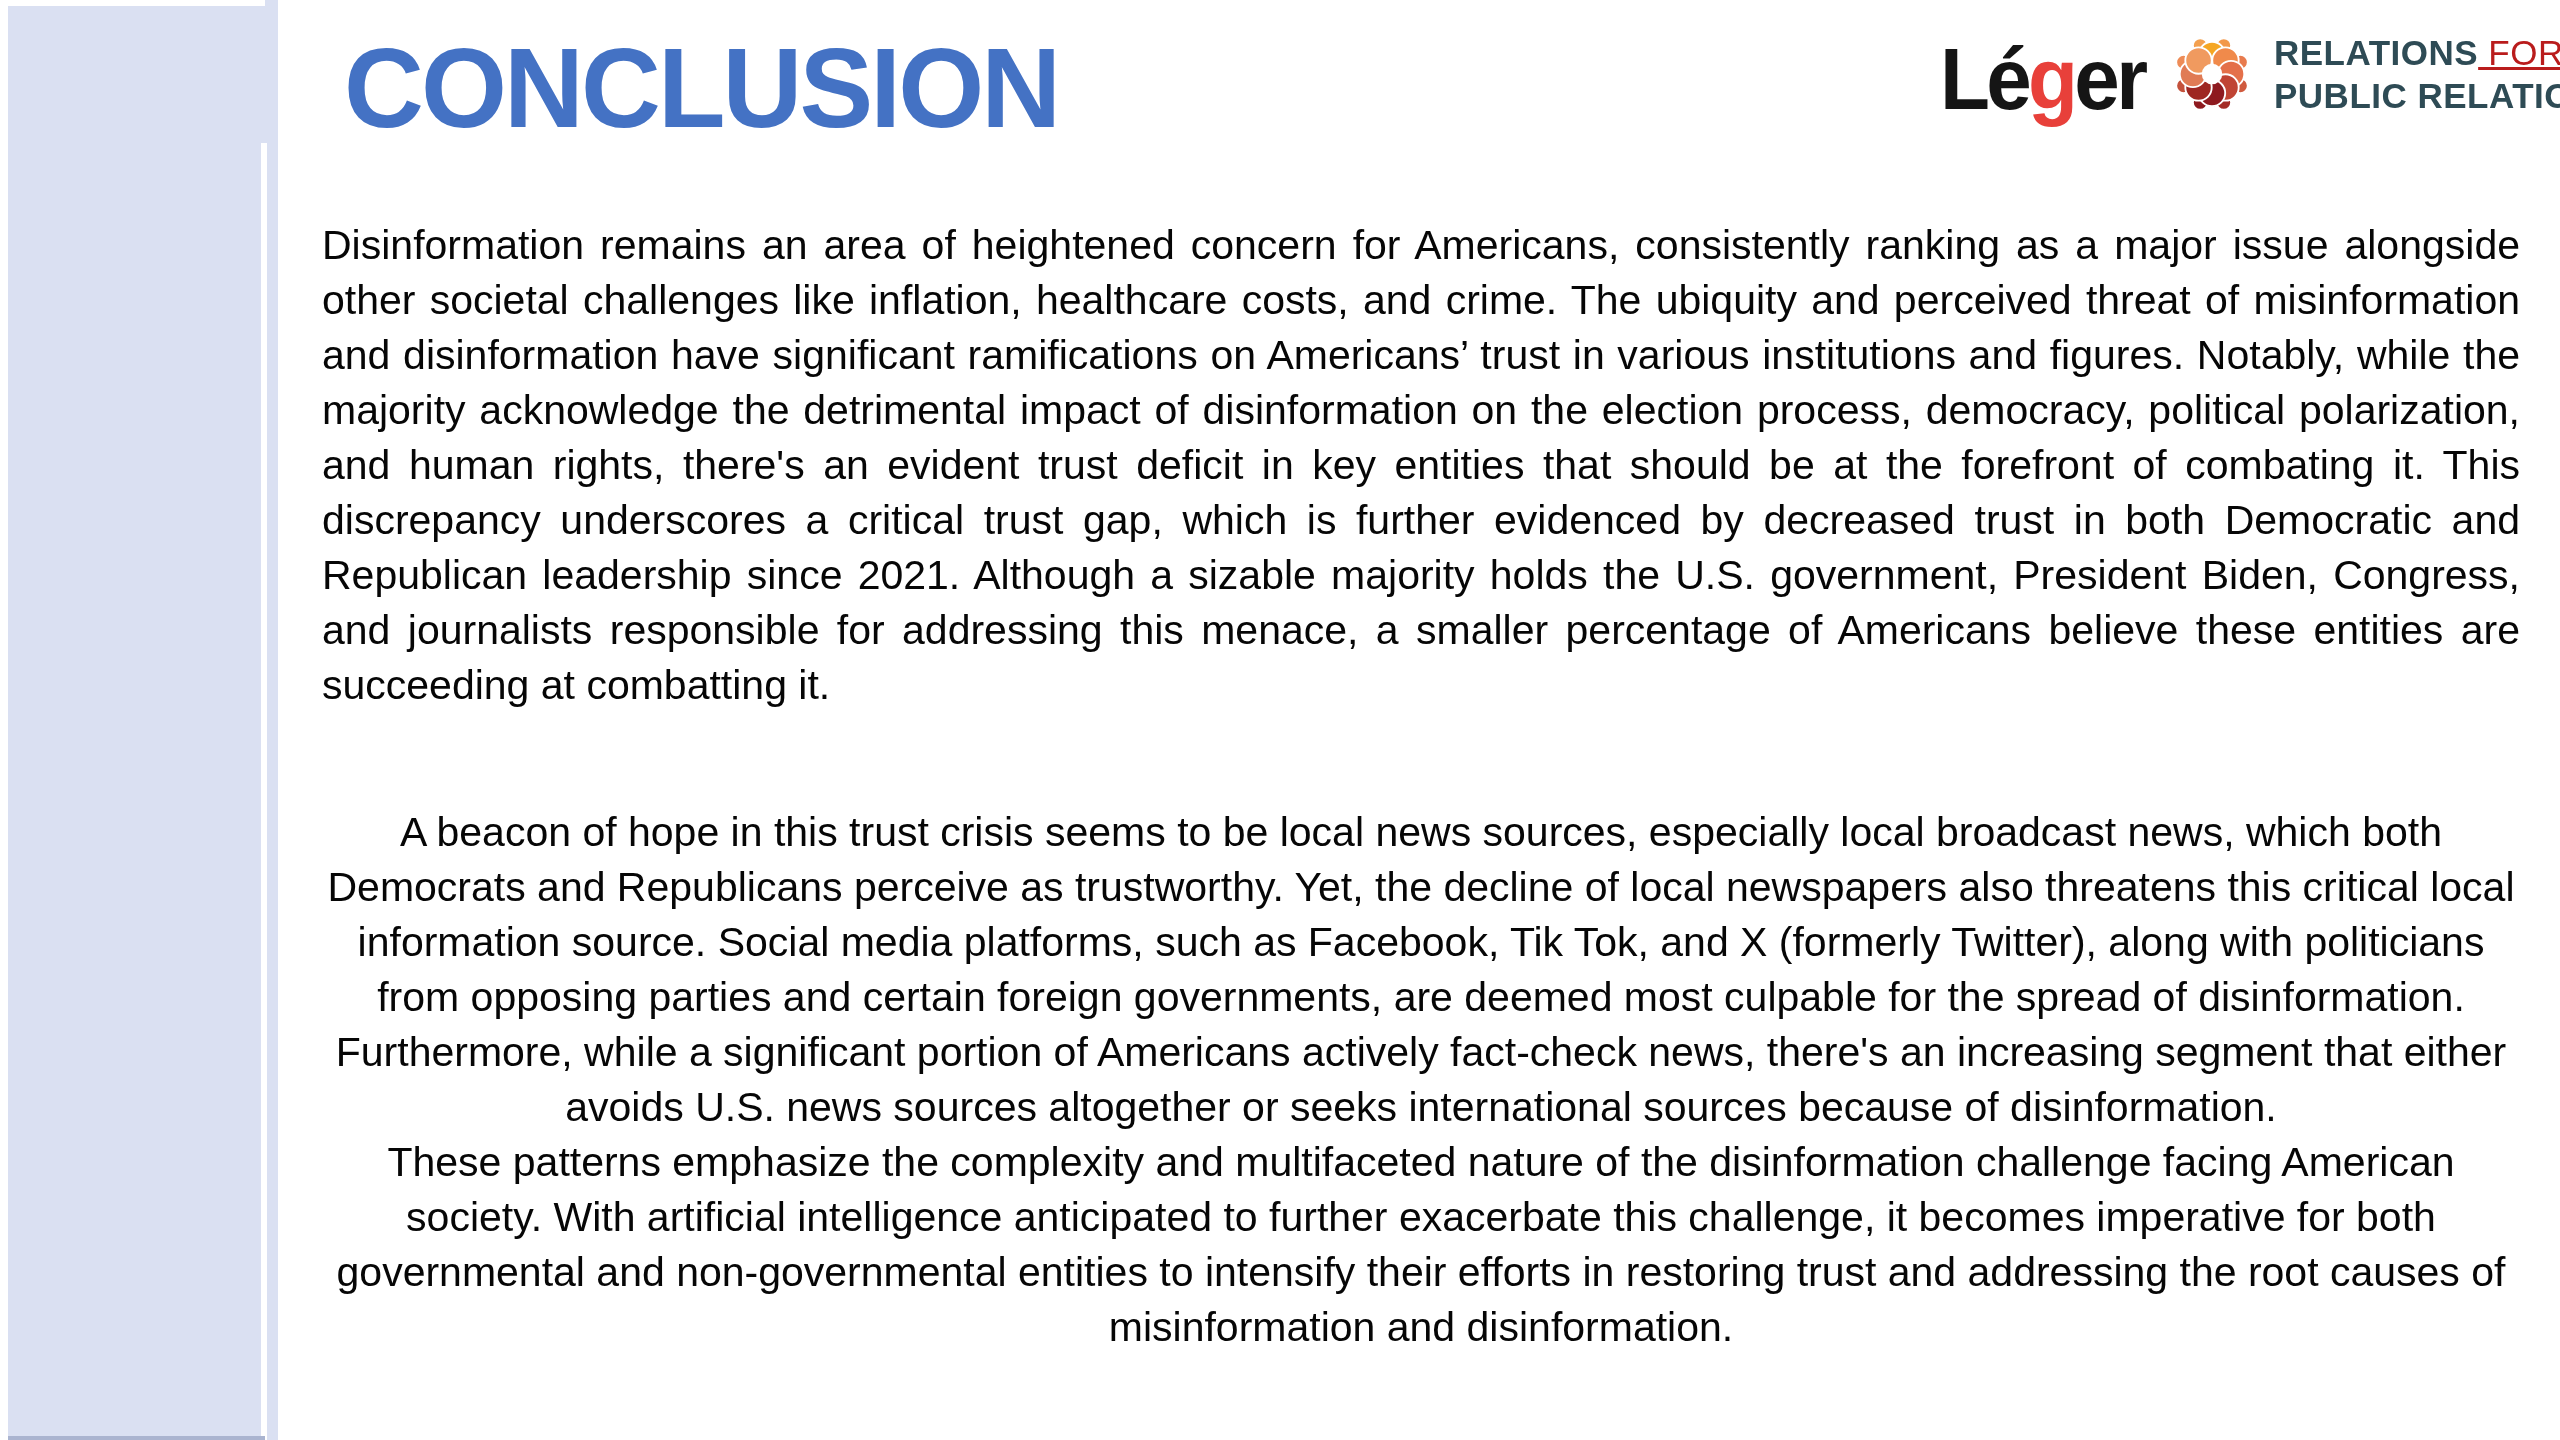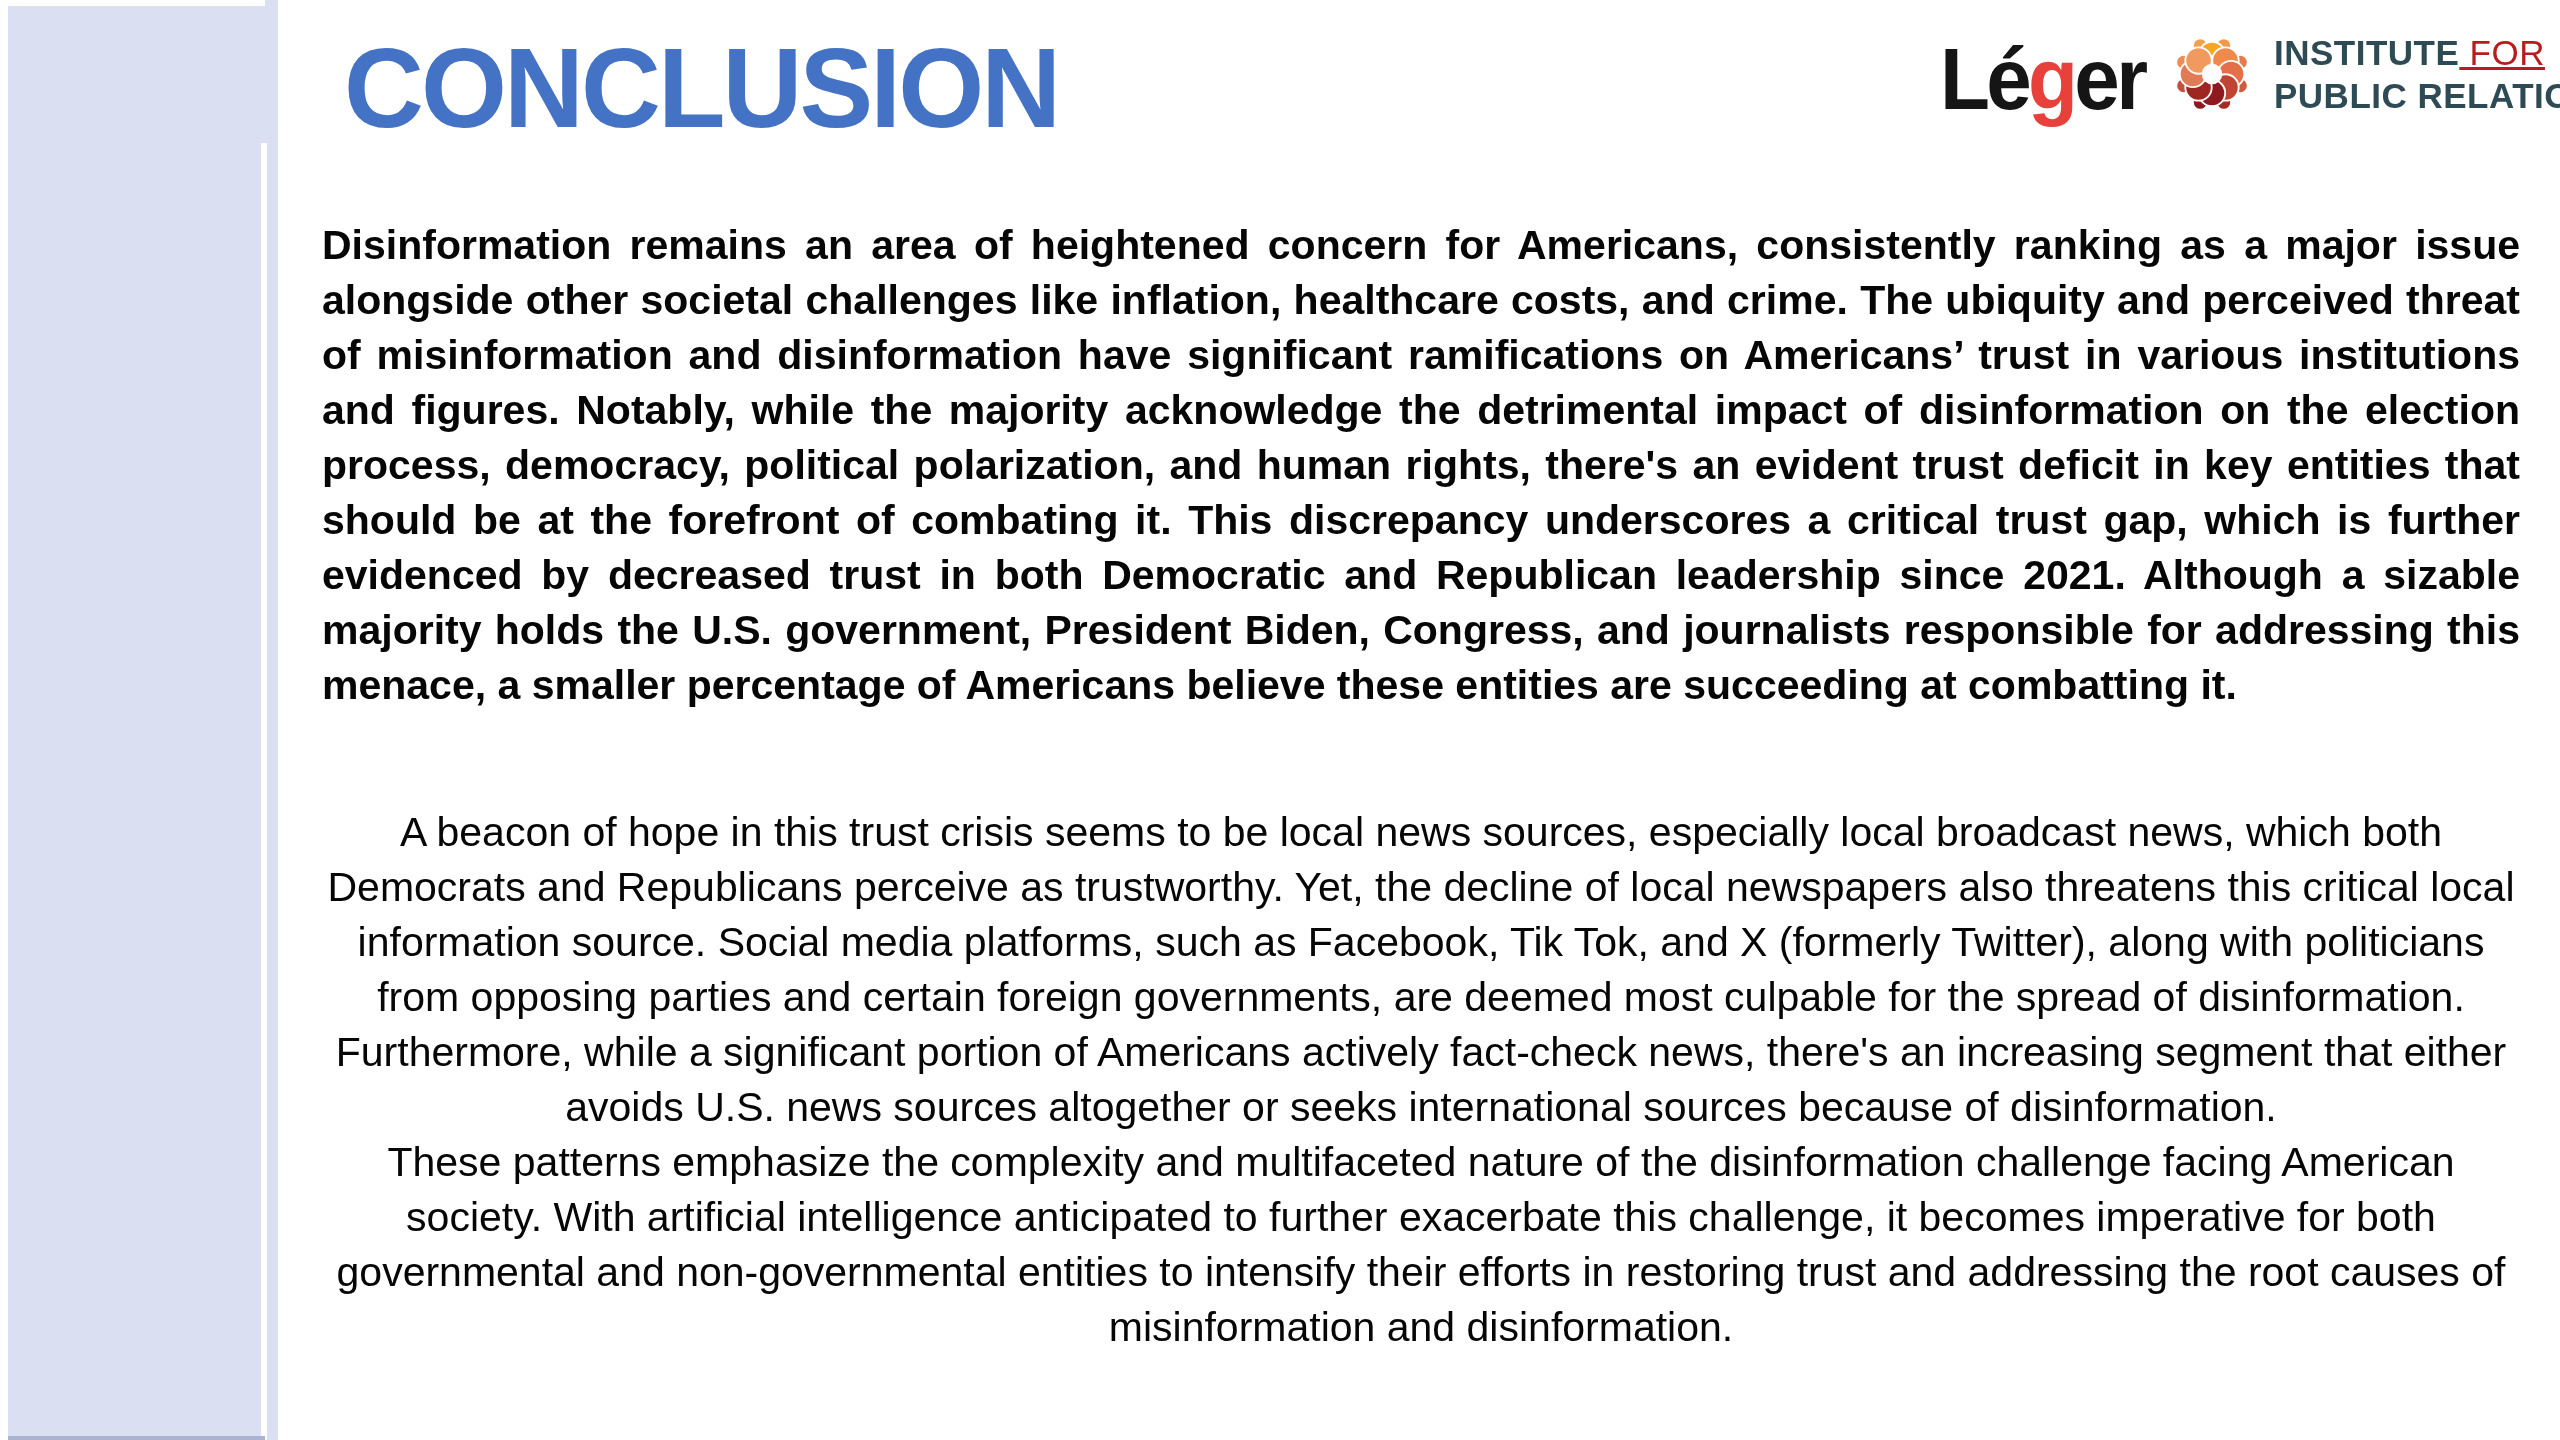--- a/index.html
+++ b/index.html
@@ -78,7 +78,7 @@
         <circle cx="60" cy="60" r="14" fill="#ffffff"></circle>
       </svg>
     <div class="ipr-text">
-      <div><span>INSTITUTE</span><span class="light"> FOR</span></div>
+      <div><span>RELATIONS</span><span class="light"> FOR</span></div>
       <div>PUBLIC RELATIONS</div>
     </div>
   </div>

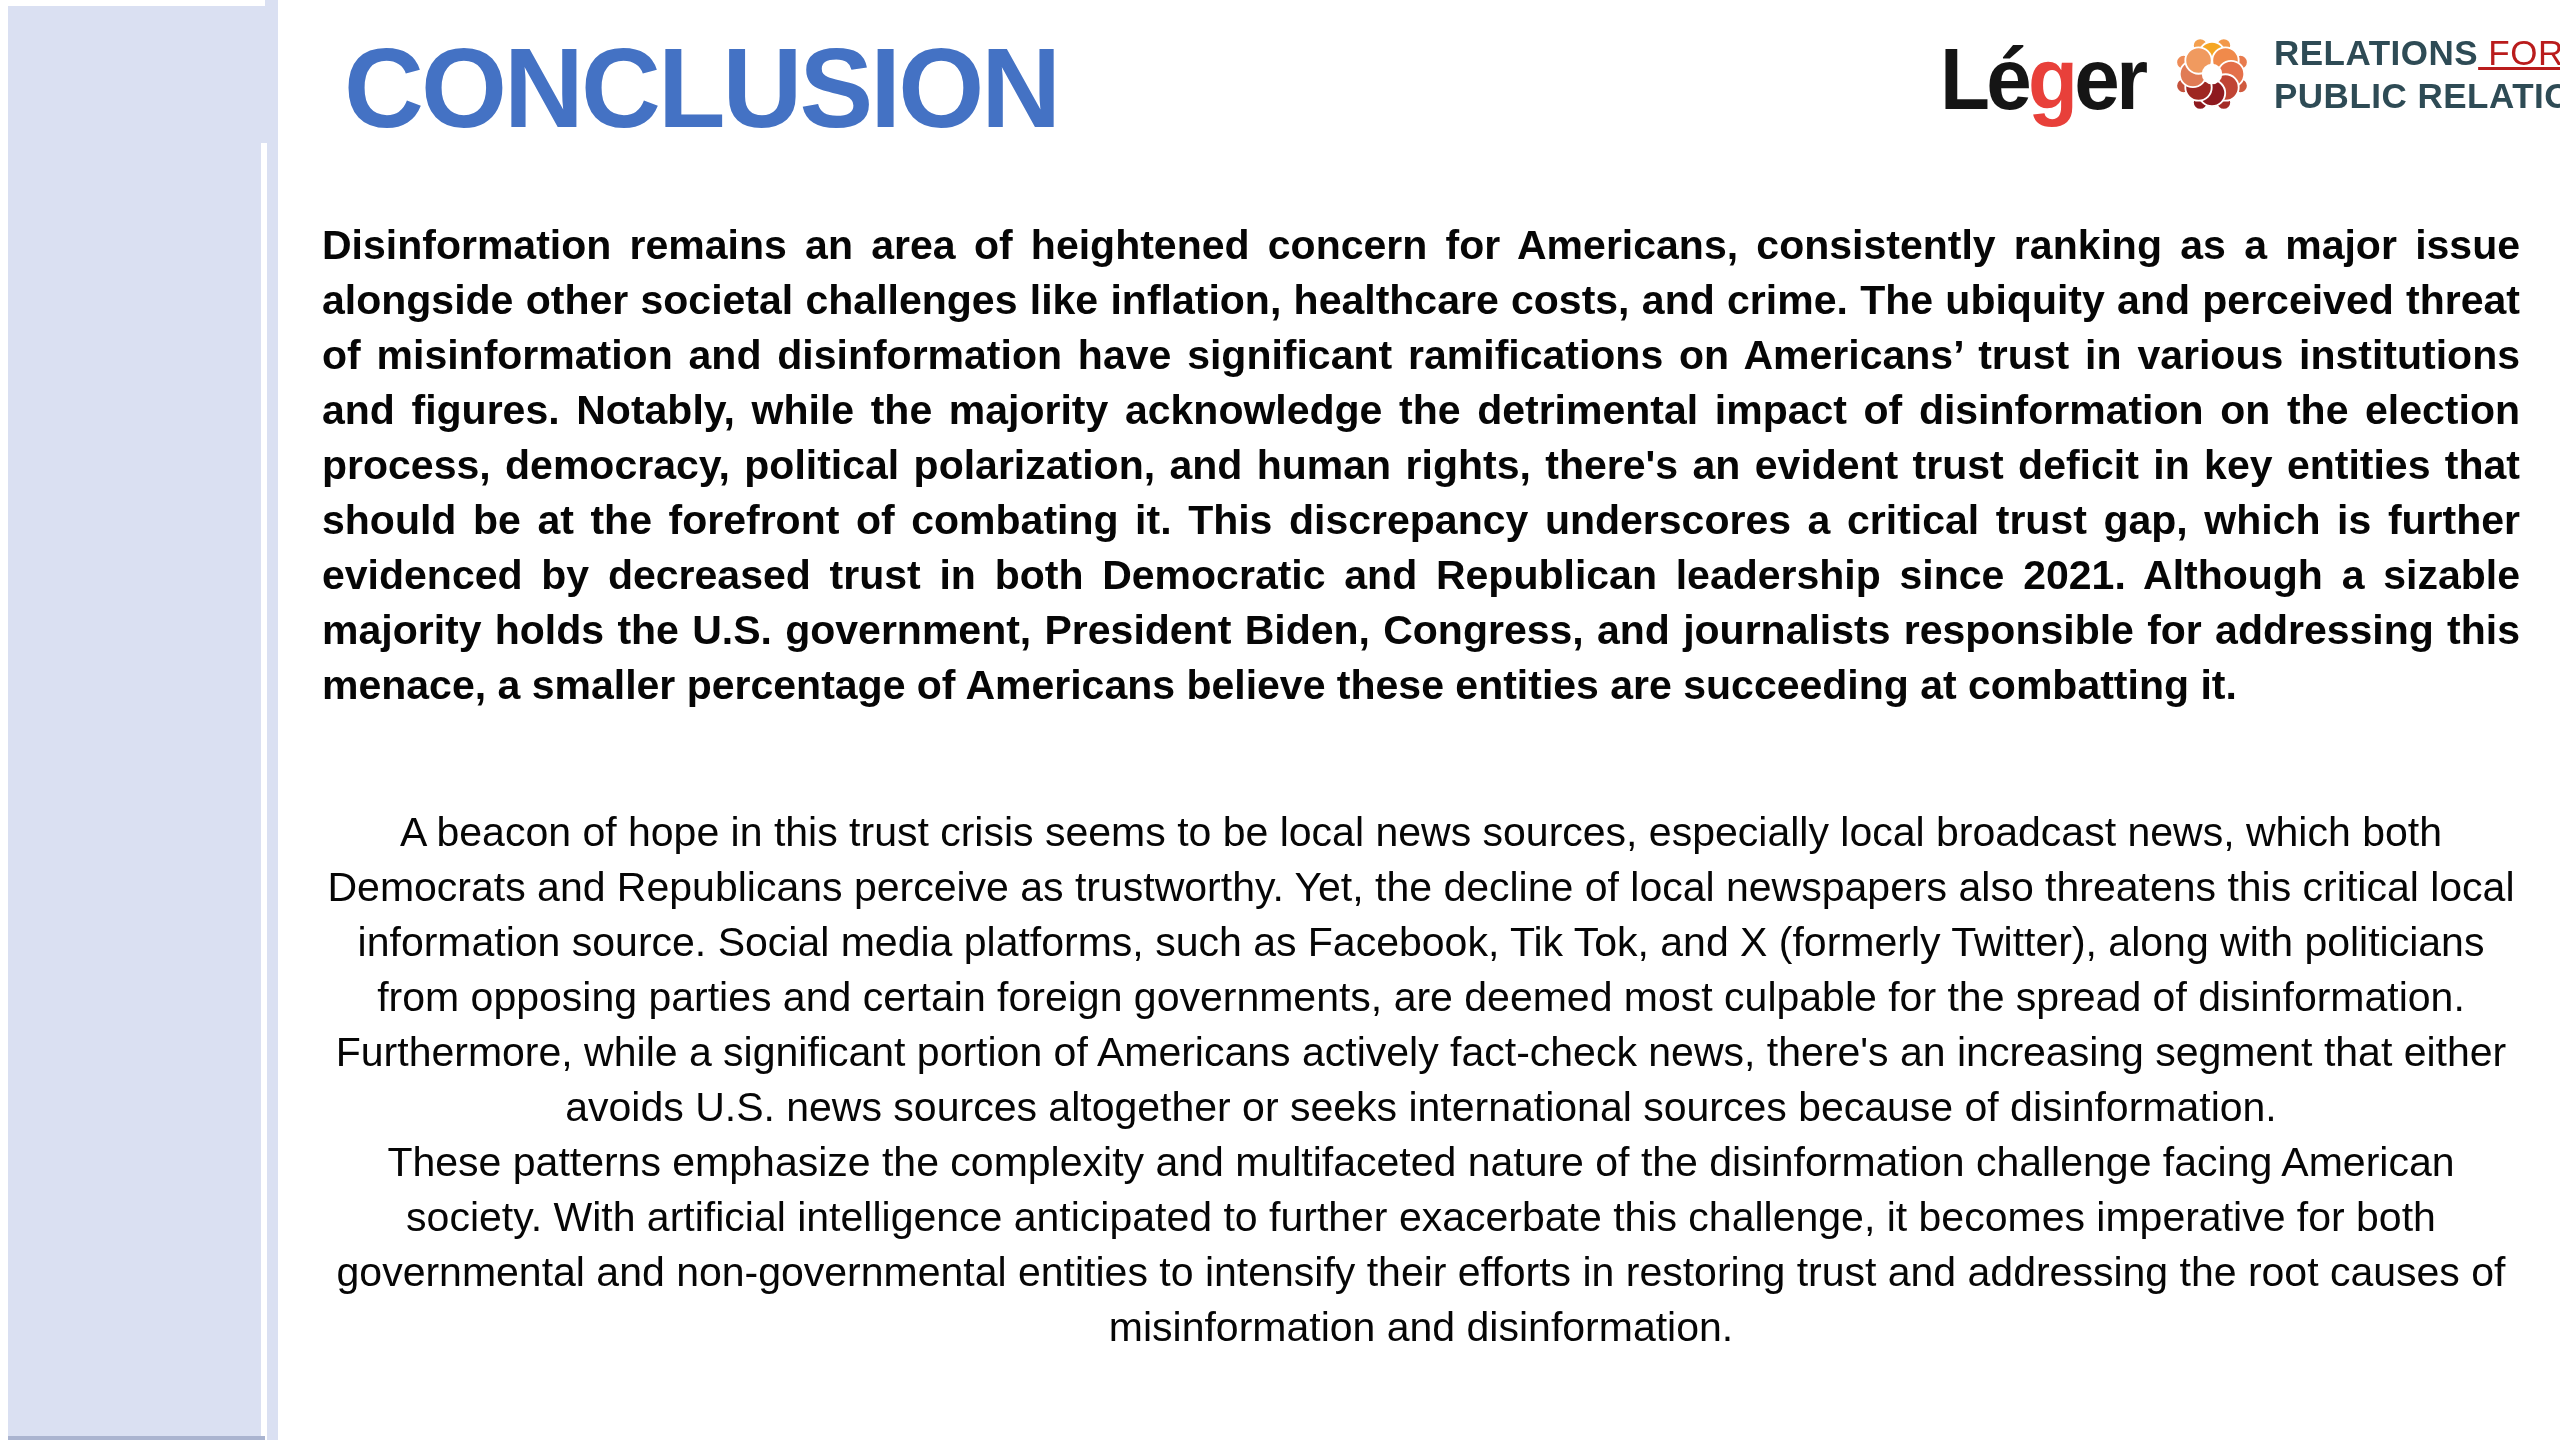--- a/index.html
+++ b/index.html
@@ -38,7 +38,7 @@
 
   
   .body-text { position: absolute; left: 322px; top: 218px; width: 2198px; color: #060606; font-size: 41px; line-height: 55px; }
-  .para-justified { text-align: justify; text-justify: inter-word; margin-bottom: 92px; font-weight: bold; }
+  .para-justified { text-align: justify; text-justify: inter-word; margin-bottom: 92px; }
   .para-left { text-align: center; }
 </style>
 </head>

